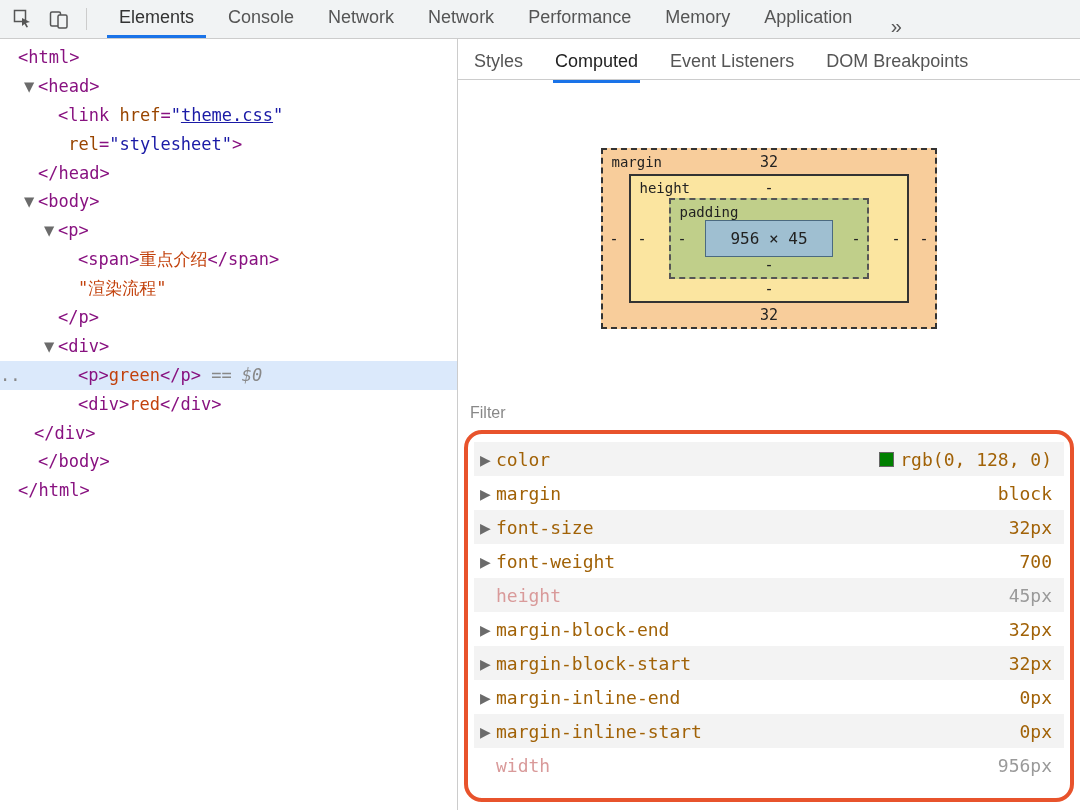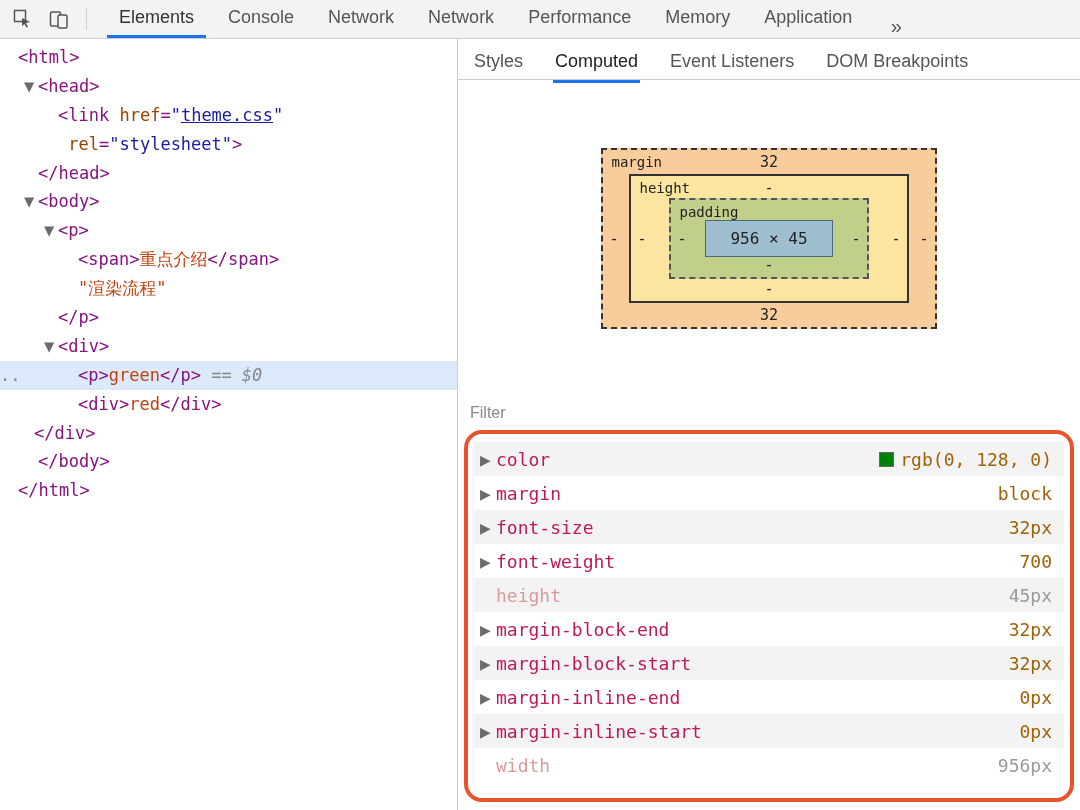--- a/index.html
+++ b/index.html
@@ -205,7 +205,7 @@
   .crow:nth-child(odd) { background:#f3f3f3; }
   .crow .tri { color:#6b6b6b; width:16px; display:inline-block; }
   .crow.dim .tri { visibility:hidden; }
-  .crow .prop { color:#be185d; flex:0 0 auto; }
+  .crow .prop { color:#a16207; flex:0 0 auto; }
   .crow.dim .prop { color:#d99a9a; }
   .crow .val  { margin-left:auto; padding-right:12px; color:#a16207; display:flex; align-items:center; gap:6px;}
   .crow.dim .val { color:#9a9a9a; }

